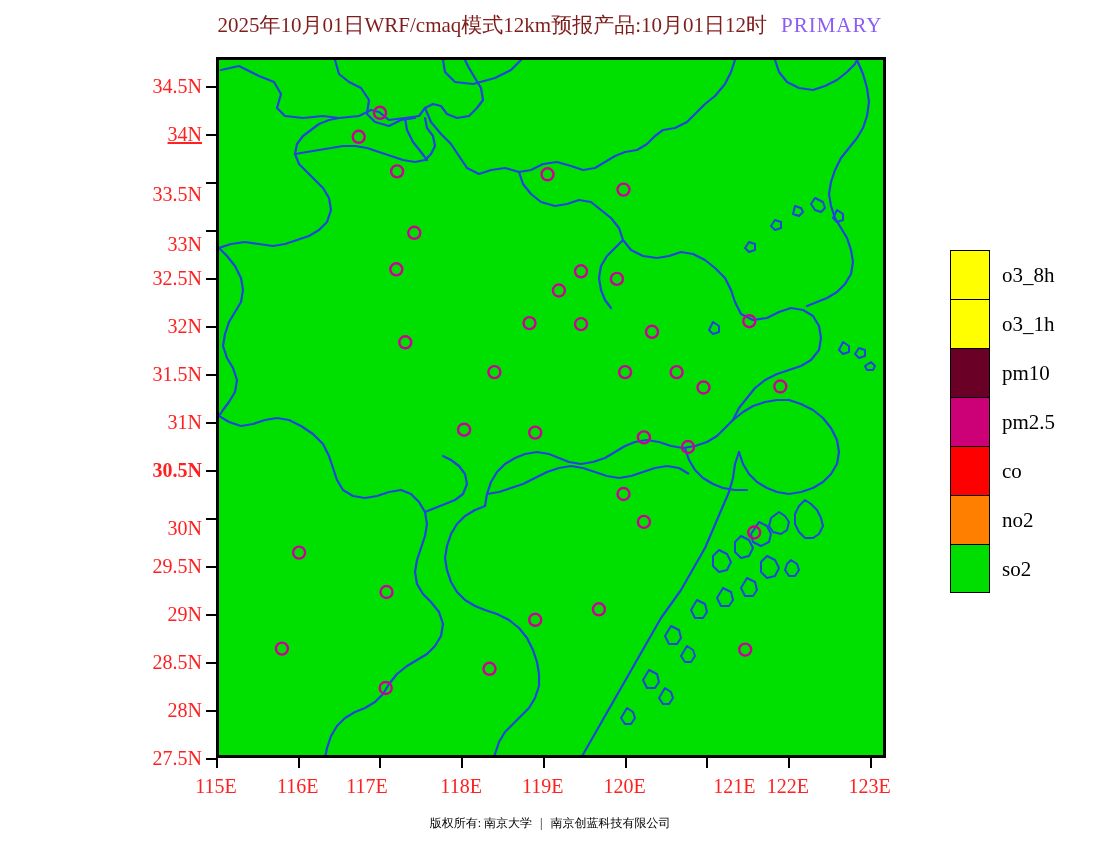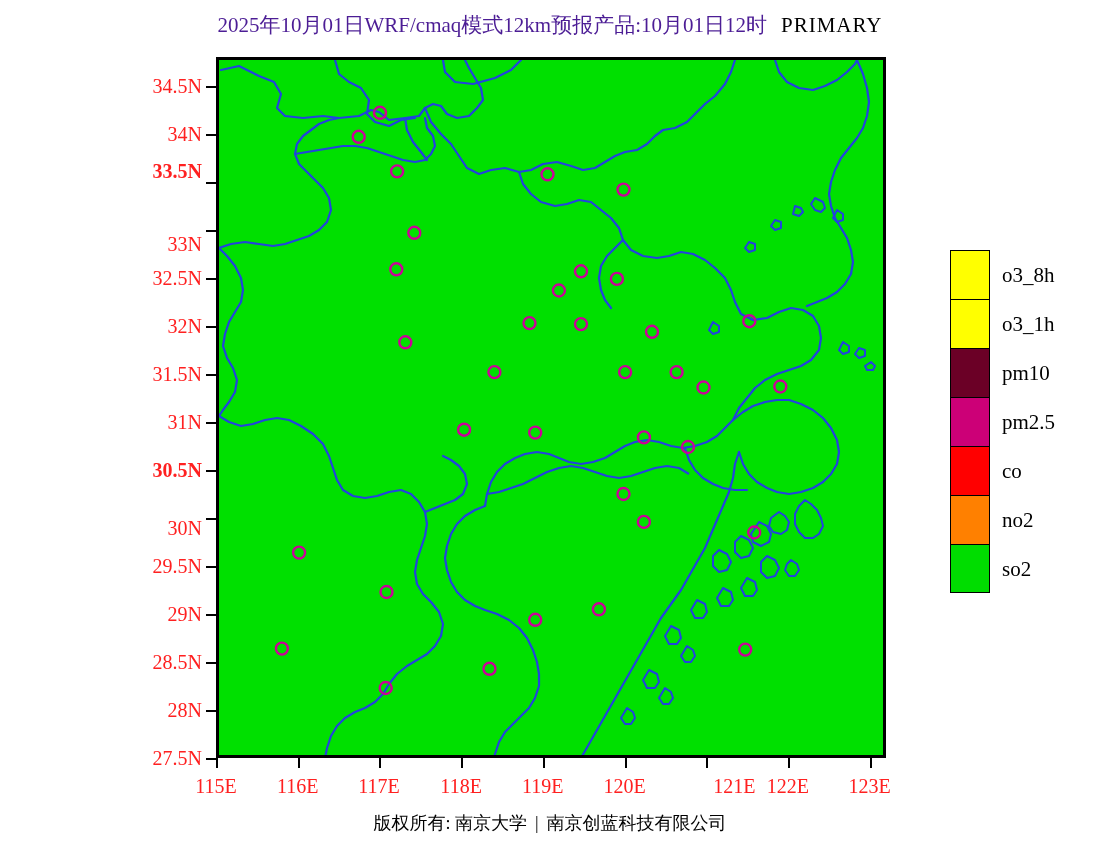--- a/index.html
+++ b/index.html
@@ -23,7 +23,7 @@
     color:#000;
     letter-spacing:0px;
   }
-  .title-main{color:#4c1d95;}
+  .title-main{color:#7f1d1d;}
   .title-flag{color:#000000;margin-left:14px;letter-spacing:1px;}
 
   

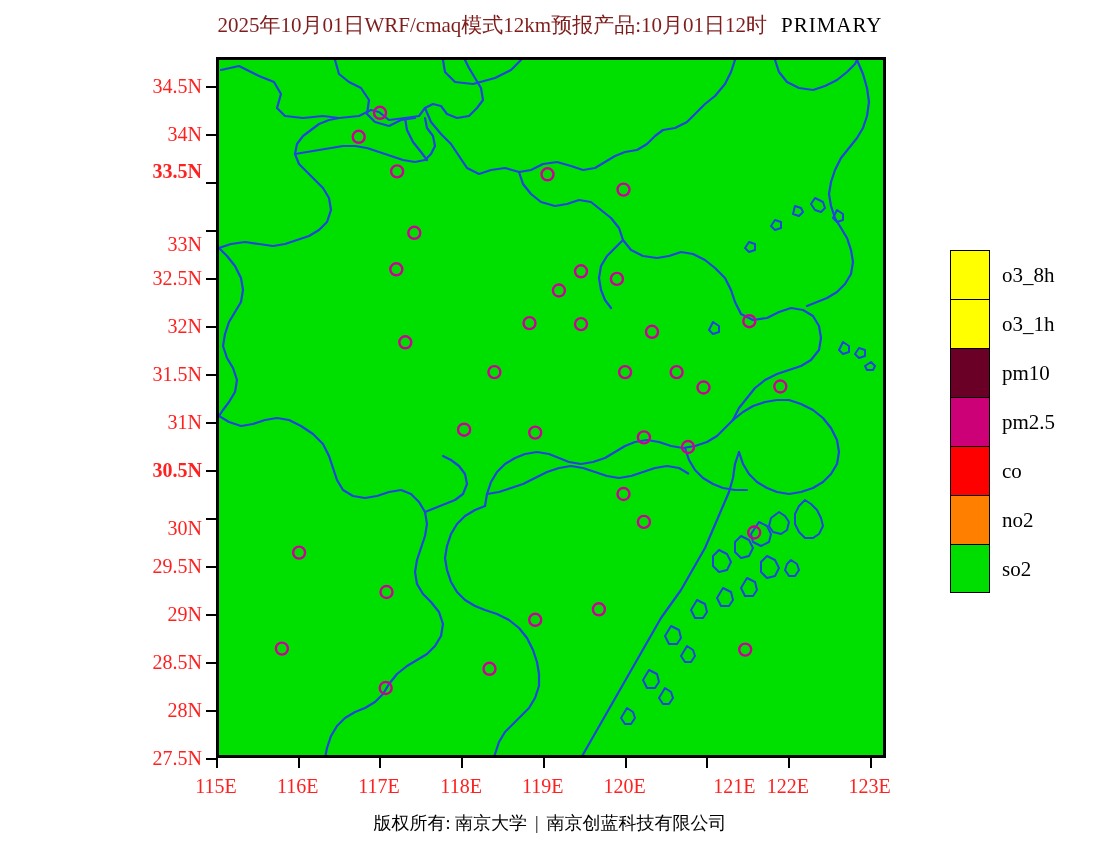--- a/index.html
+++ b/index.html
@@ -24,7 +24,7 @@
     letter-spacing:0px;
   }
   .title-main{color:#7f1d1d;}
-  .title-flag{color:#000000;margin-left:14px;letter-spacing:1px;}
+  .title-flag{color:#8b5cf6;margin-left:14px;letter-spacing:1px;}
 
   
   .plot-wrap{

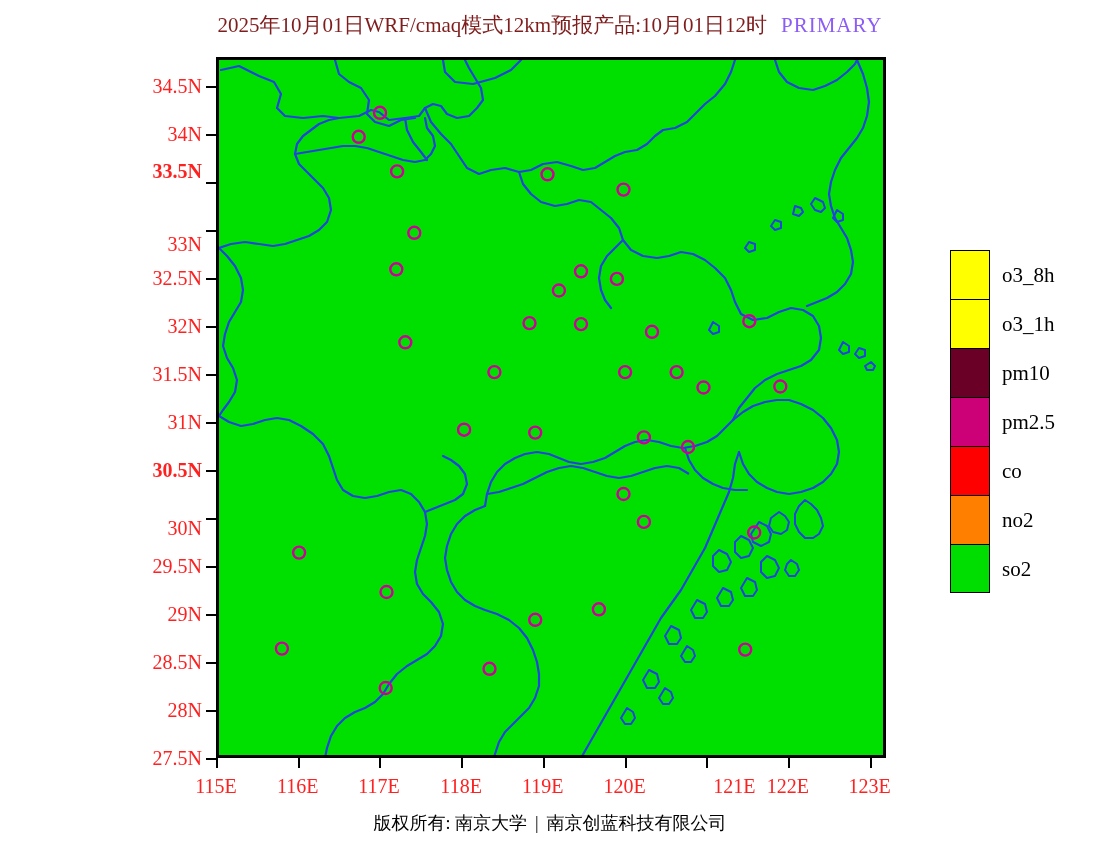--- a/index.html
+++ b/index.html
@@ -257,7 +257,7 @@
         <div class="tick-y" style="top: 124.836px;"></div>
         <div class="ylabel" style="top: 114px; font-weight: bold;">33.5N</div>
         <div class="tick-y" style="top: 76.8219px;"></div>
-        <div class="ylabel" style="top: 76.8219px;">34N</div>
+        <div class="ylabel" style="top: 76.8219px; text-decoration: underline;">34N</div>
         <div class="tick-y" style="top: 28.8082px;"></div>
         <div class="ylabel" style="top: 28.8082px;">34.5N</div>
       </div>

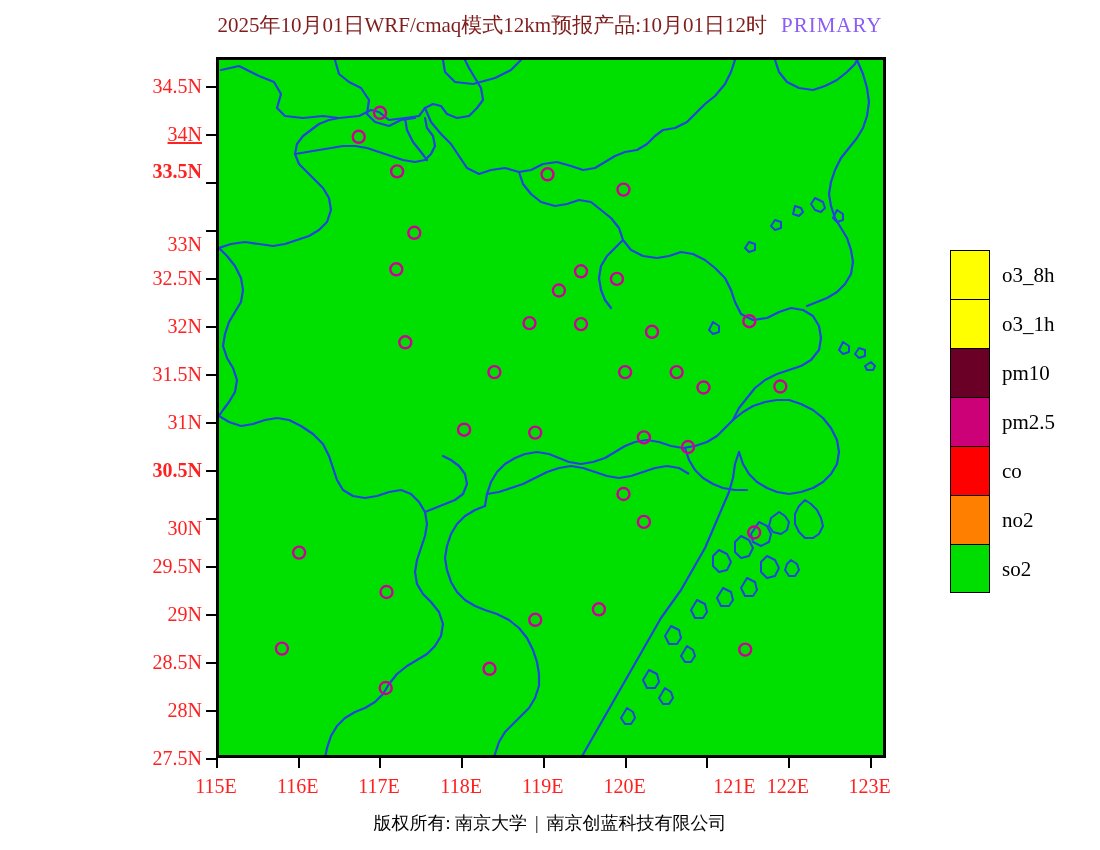--- a/index.html
+++ b/index.html
@@ -255,7 +255,7 @@
         <div class="tick-y" style="top: 172.849px;"></div>
         <div class="ylabel" style="top: 187px;">33N</div>
         <div class="tick-y" style="top: 124.836px;"></div>
-        <div class="ylabel" style="top: 114px; font-weight: bold;">33.5N</div>
+        <div class="ylabel" style="top: 137px;">33.5N</div>
         <div class="tick-y" style="top: 76.8219px;"></div>
         <div class="ylabel" style="top: 76.8219px; text-decoration: underline;">34N</div>
         <div class="tick-y" style="top: 28.8082px;"></div>

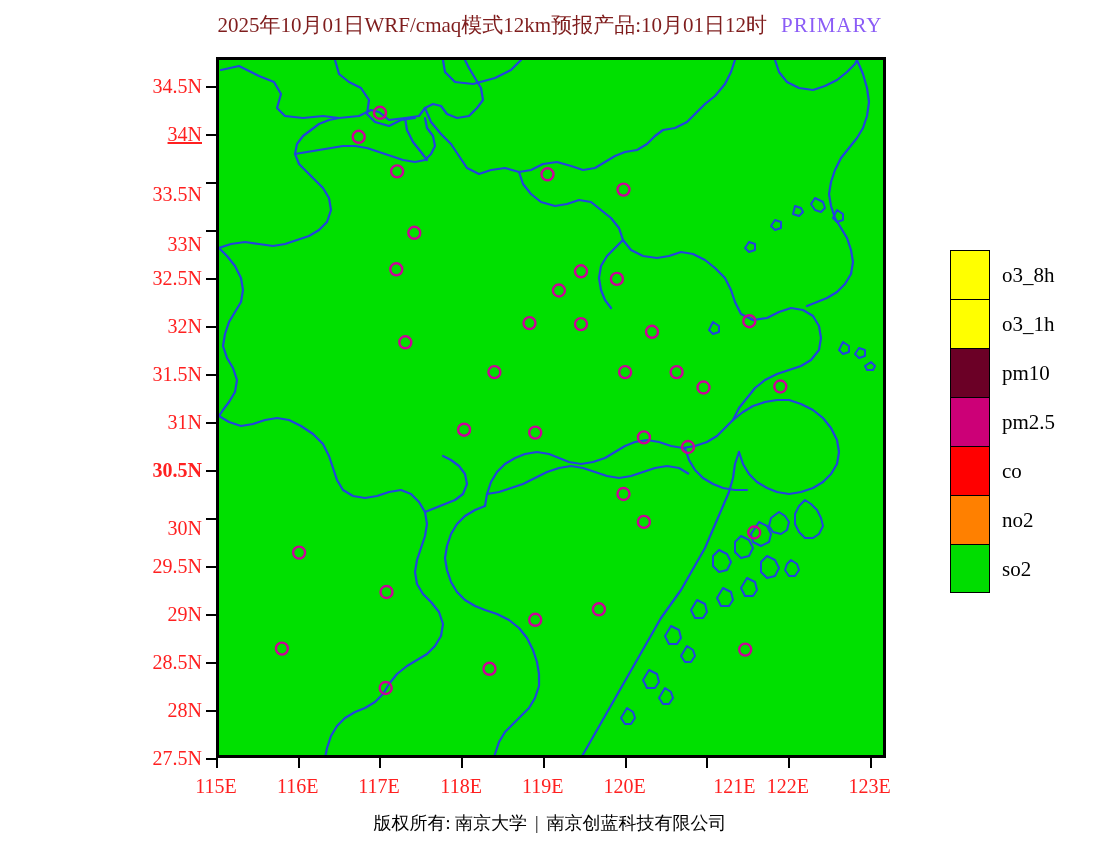--- a/index.html
+++ b/index.html
@@ -268,7 +268,7 @@
         <div class="tick-x" style="left: 81.7073px;"></div>
         <div class="xlabel" style="left: 81.7073px;">116E</div>
         <div class="tick-x" style="left: 163.415px;"></div>
-        <div class="xlabel" style="left: 163px;">117E</div>
+        <div class="xlabel" style="left: 151px;">117E</div>
         <div class="tick-x" style="left: 245.122px;"></div>
         <div class="xlabel" style="left: 245.122px;">118E</div>
         <div class="tick-x" style="left: 326.829px;"></div>

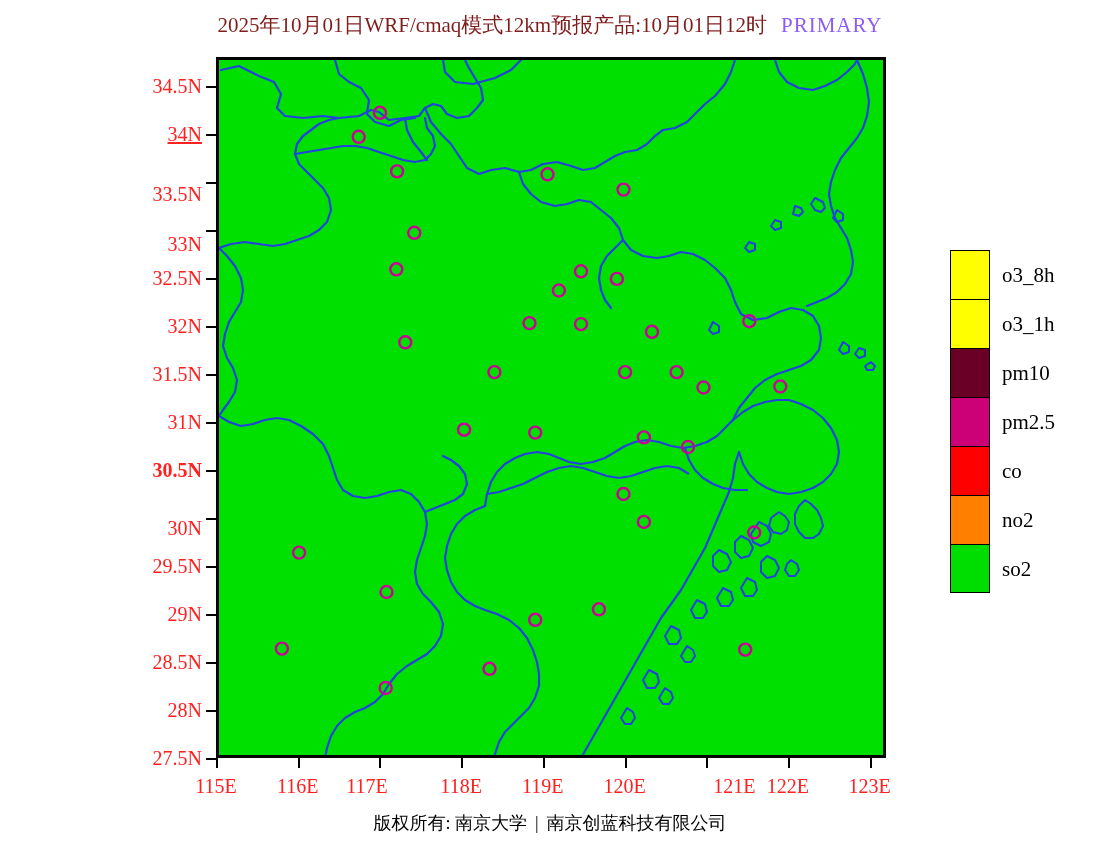--- a/index.html
+++ b/index.html
@@ -111,7 +111,7 @@
     position:absolute;
     left:0;top:811px;width:1100px;
     text-align:center;
-    font-size:18px;
+    font-size:12px;
     line-height:24px;
     color:#000;
     white-space:nowrap;

